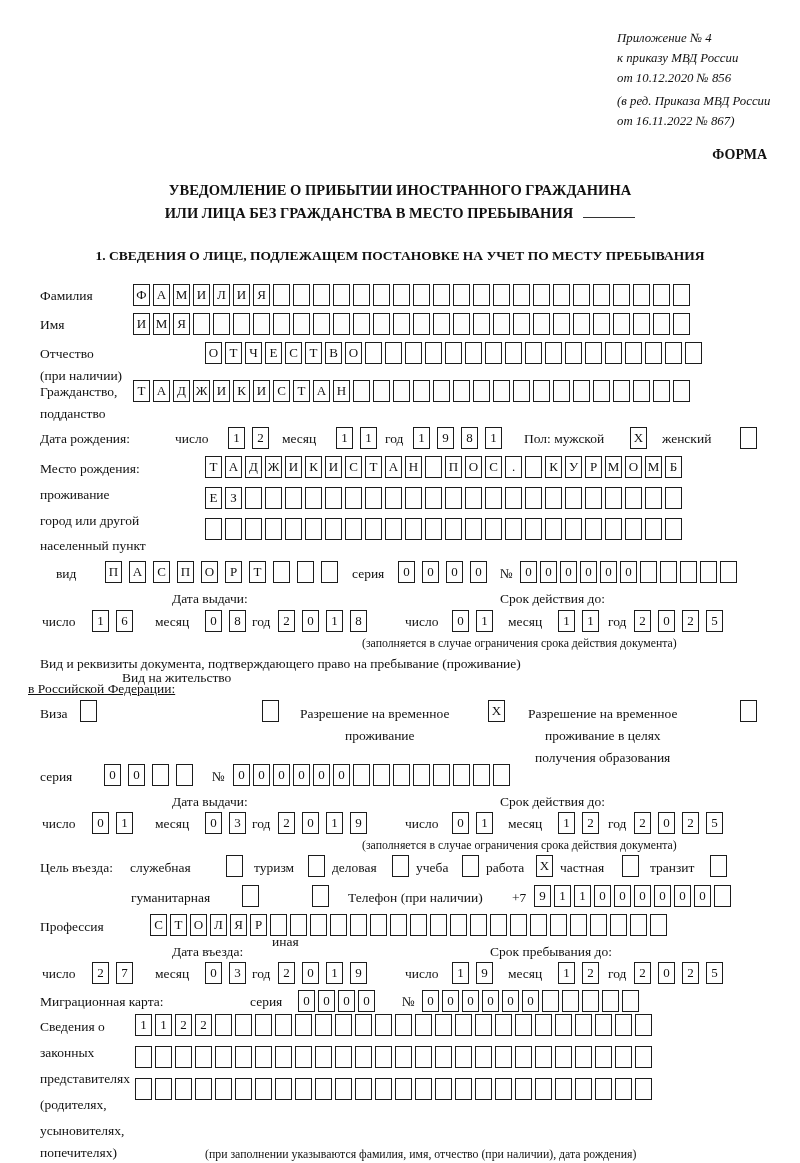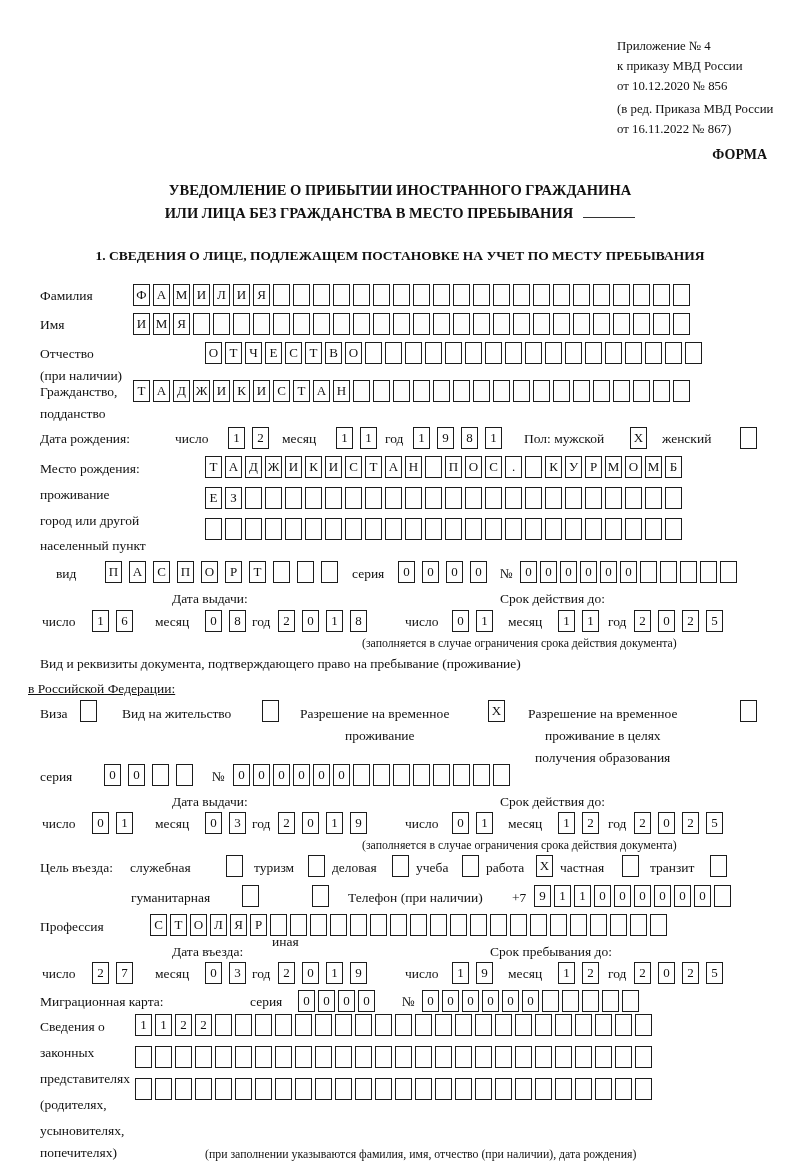--- a/index.html
+++ b/index.html
@@ -23,7 +23,7 @@
 
 <div id="page">
 
-  <div class="abs hdr" style="left:617px;top:36px;">
+  <div class="abs hdr" style="left:617px;top:28px;font-style:italic;">
     <div>Приложение № 4</div>
     <div>к приказу МВД России</div>
     <div>от 10.12.2020 № 856</div>

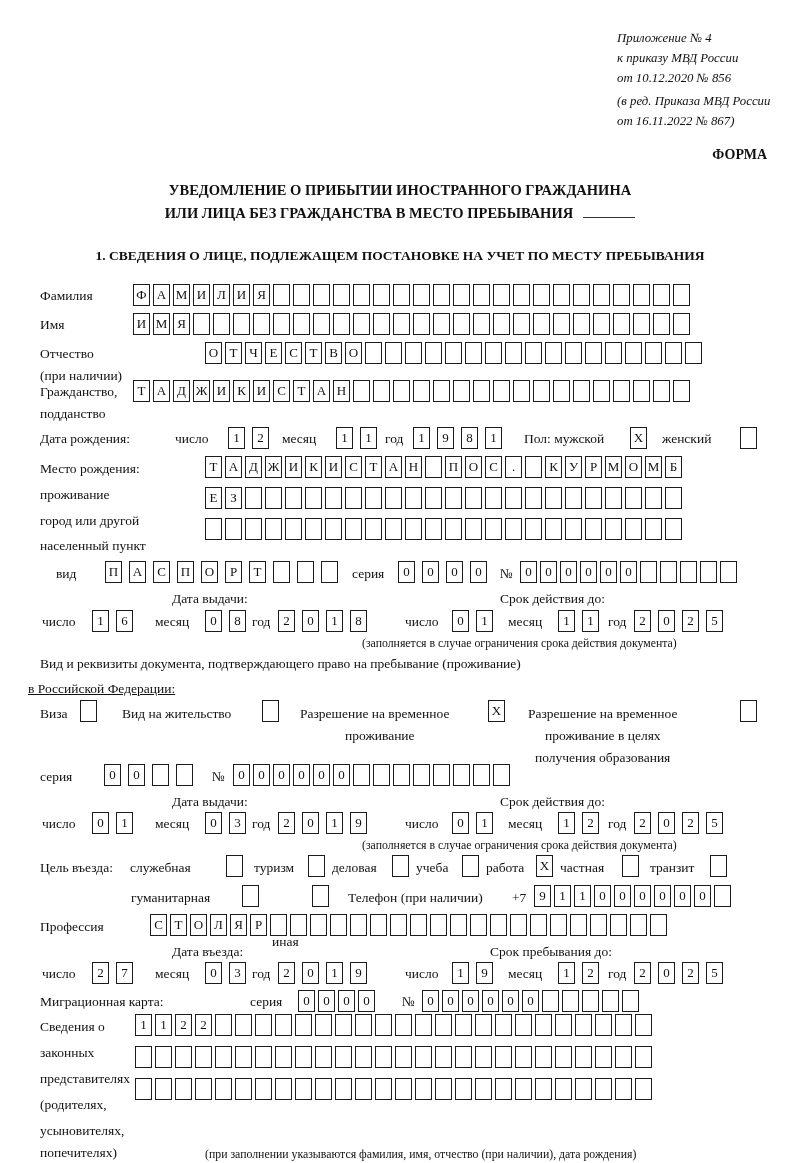--- a/index.html
+++ b/index.html
@@ -358,7 +358,7 @@
   <div class="abs cells" style="left:80px;top:700px;">
       <span class="cell"></span>
     </div>
-  <div class="abs lbl" style="left:122px;top:706px;">Вид на жительство</div>
+  <div class="abs lbl" style="left:122px;top:670px;">Вид на жительство</div>
   <div class="abs cells" style="left:262px;top:700px;">
       <span class="cell"></span>
     </div>

